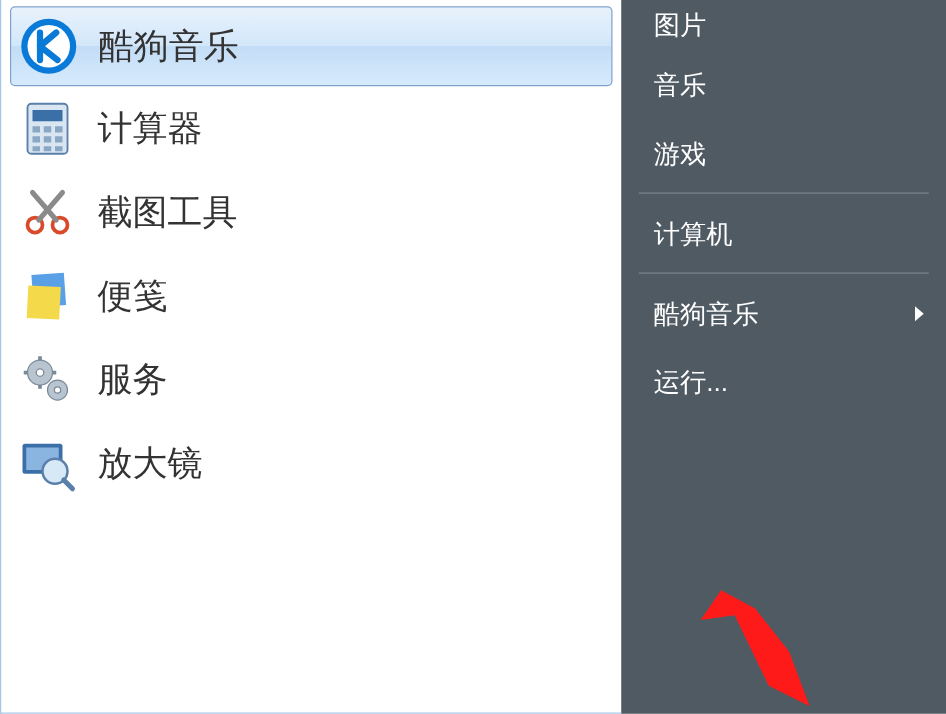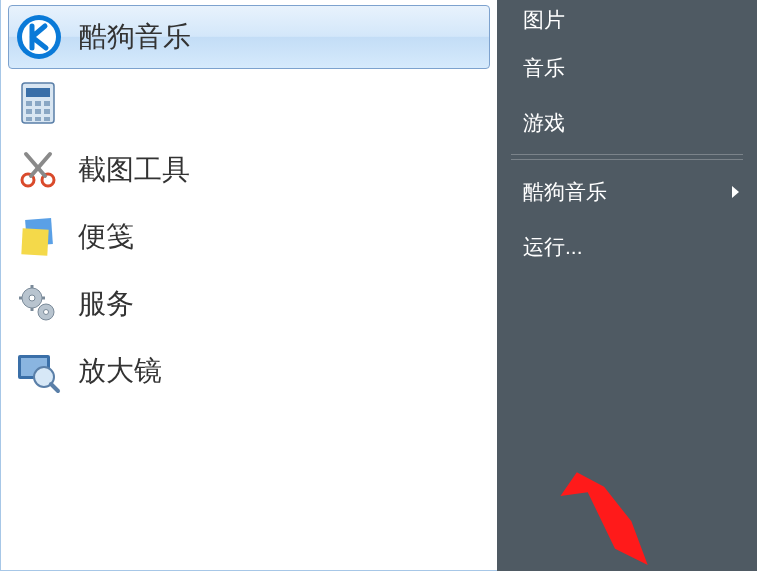--- a/index.html
+++ b/index.html
@@ -142,6 +142,7 @@
           </g>
         </svg>
       </span>
+      <span class="program-label">计算器</span>
     </div>
 
     <div class="program-item">

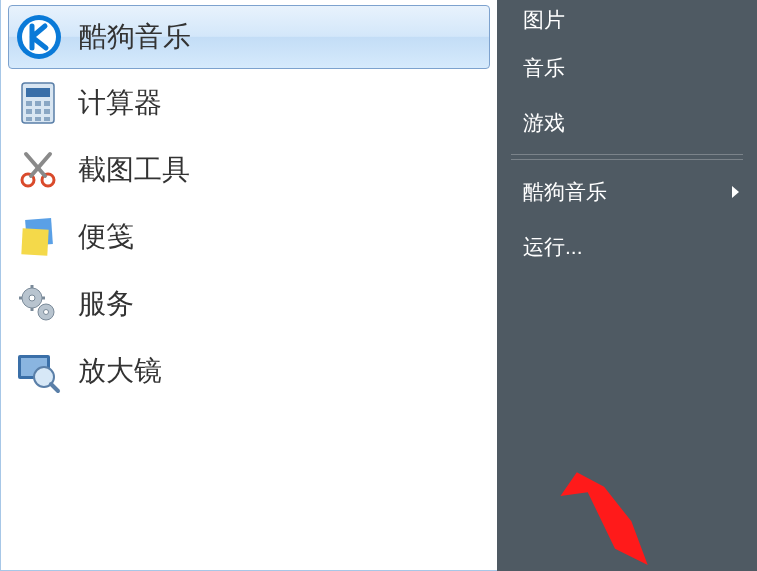--- a/index.html
+++ b/index.html
@@ -217,6 +217,9 @@
 
     <div class="right-sep"></div>
 
+    <div class="right-item">
+      <span>计算机</span>
+    </div>
 
     <div class="right-sep"></div>
 

